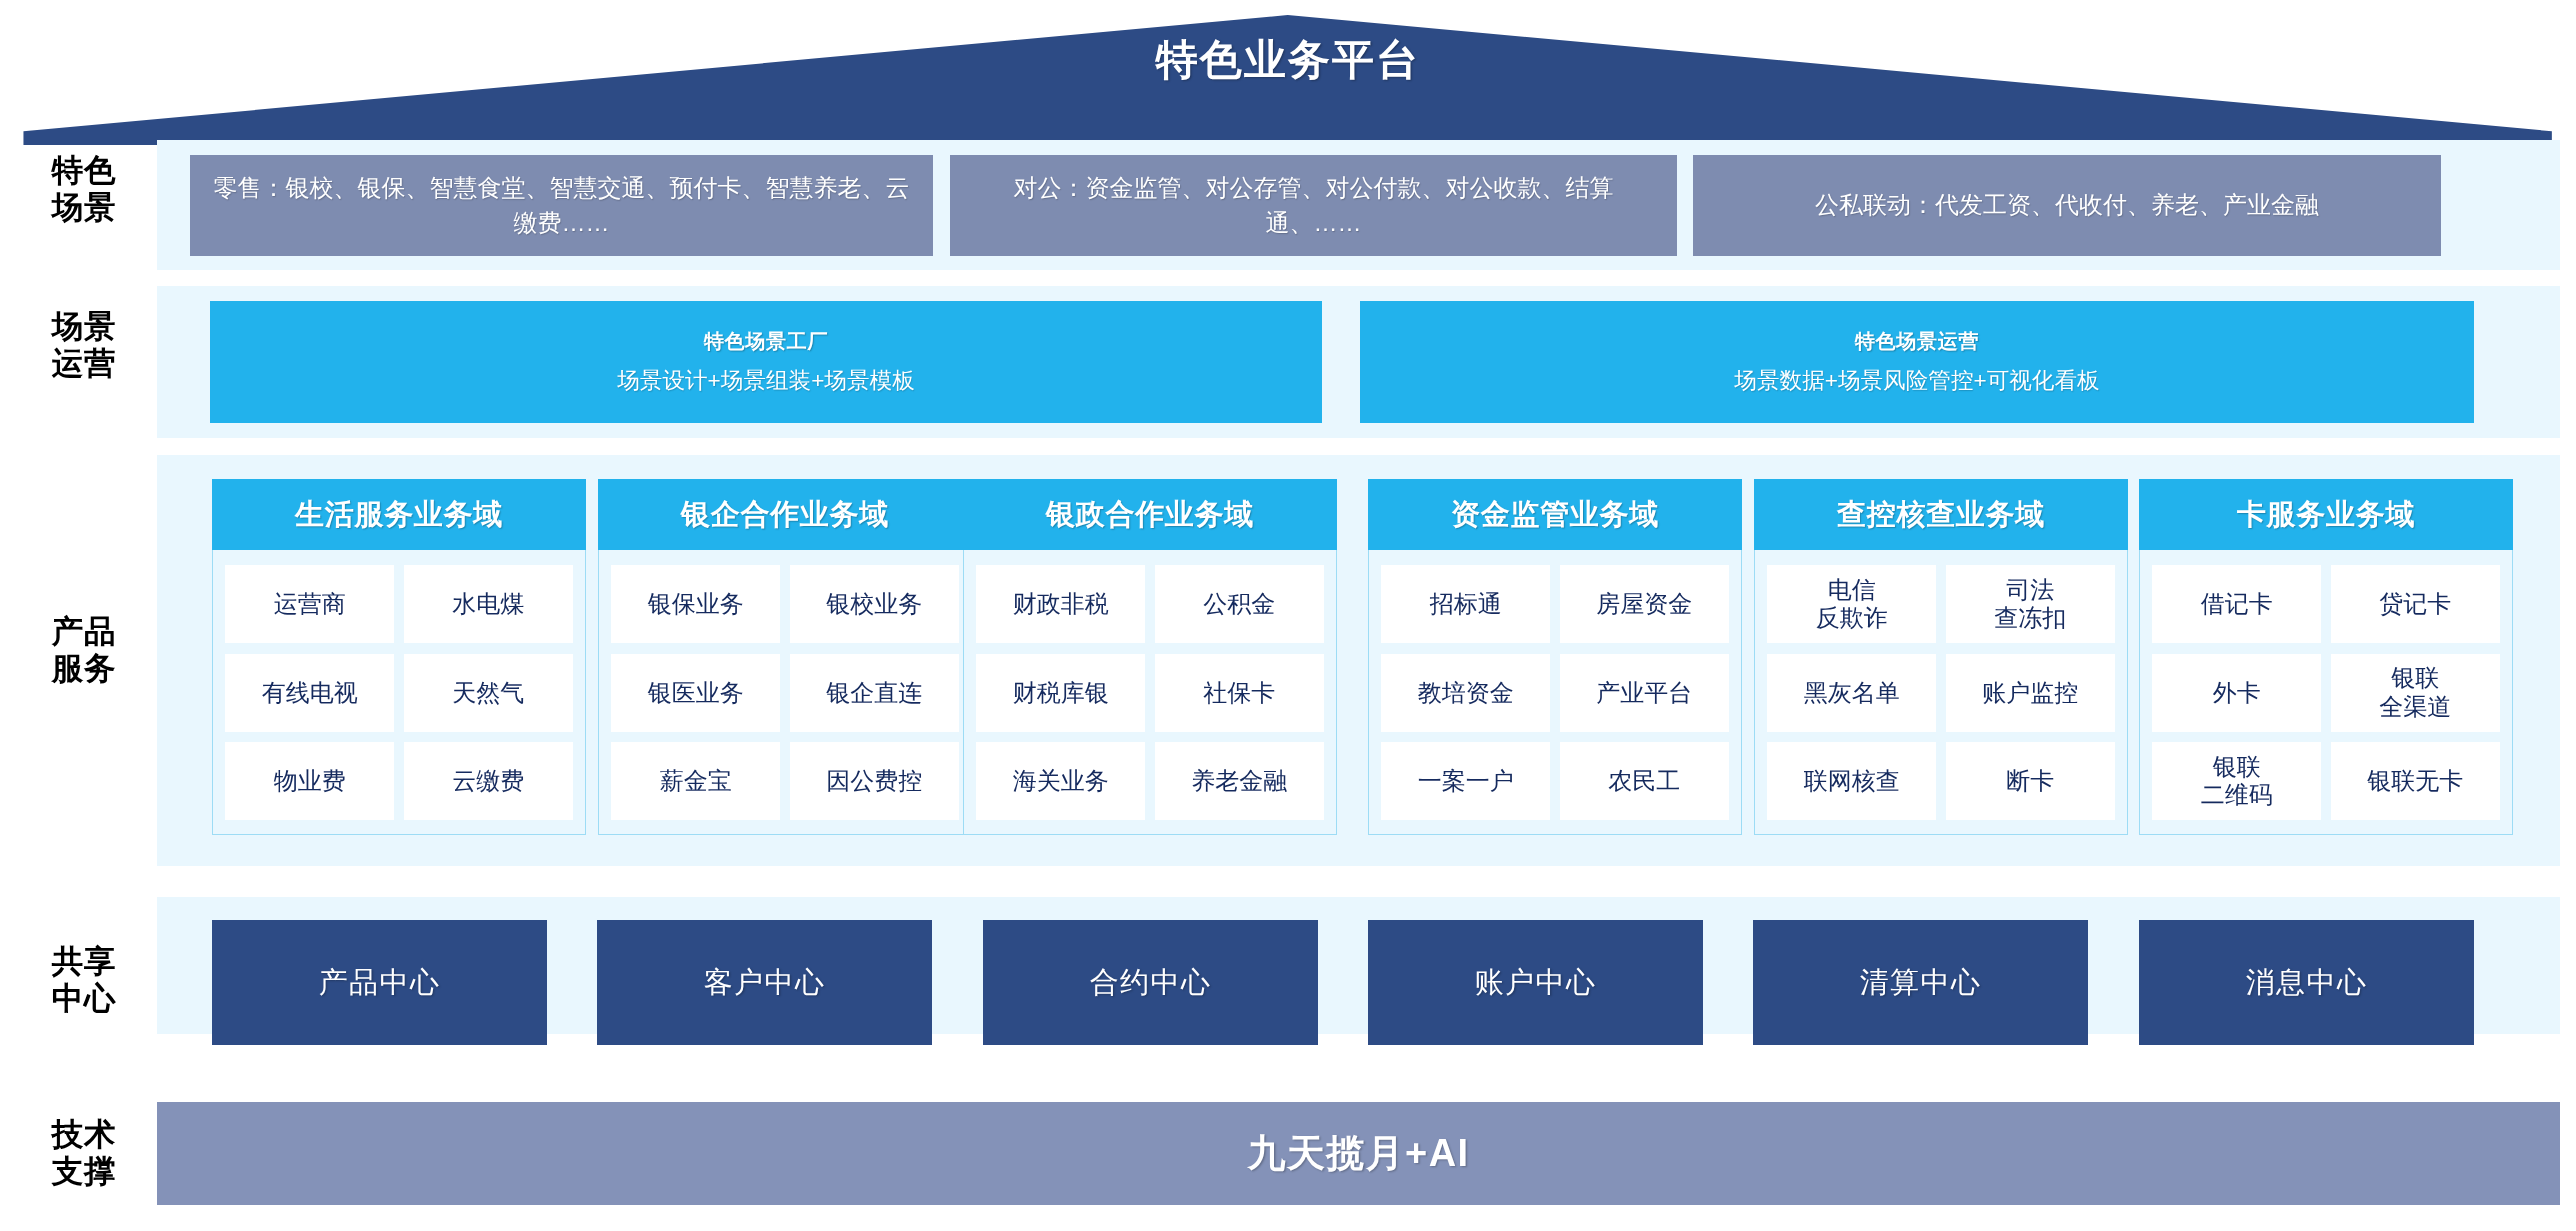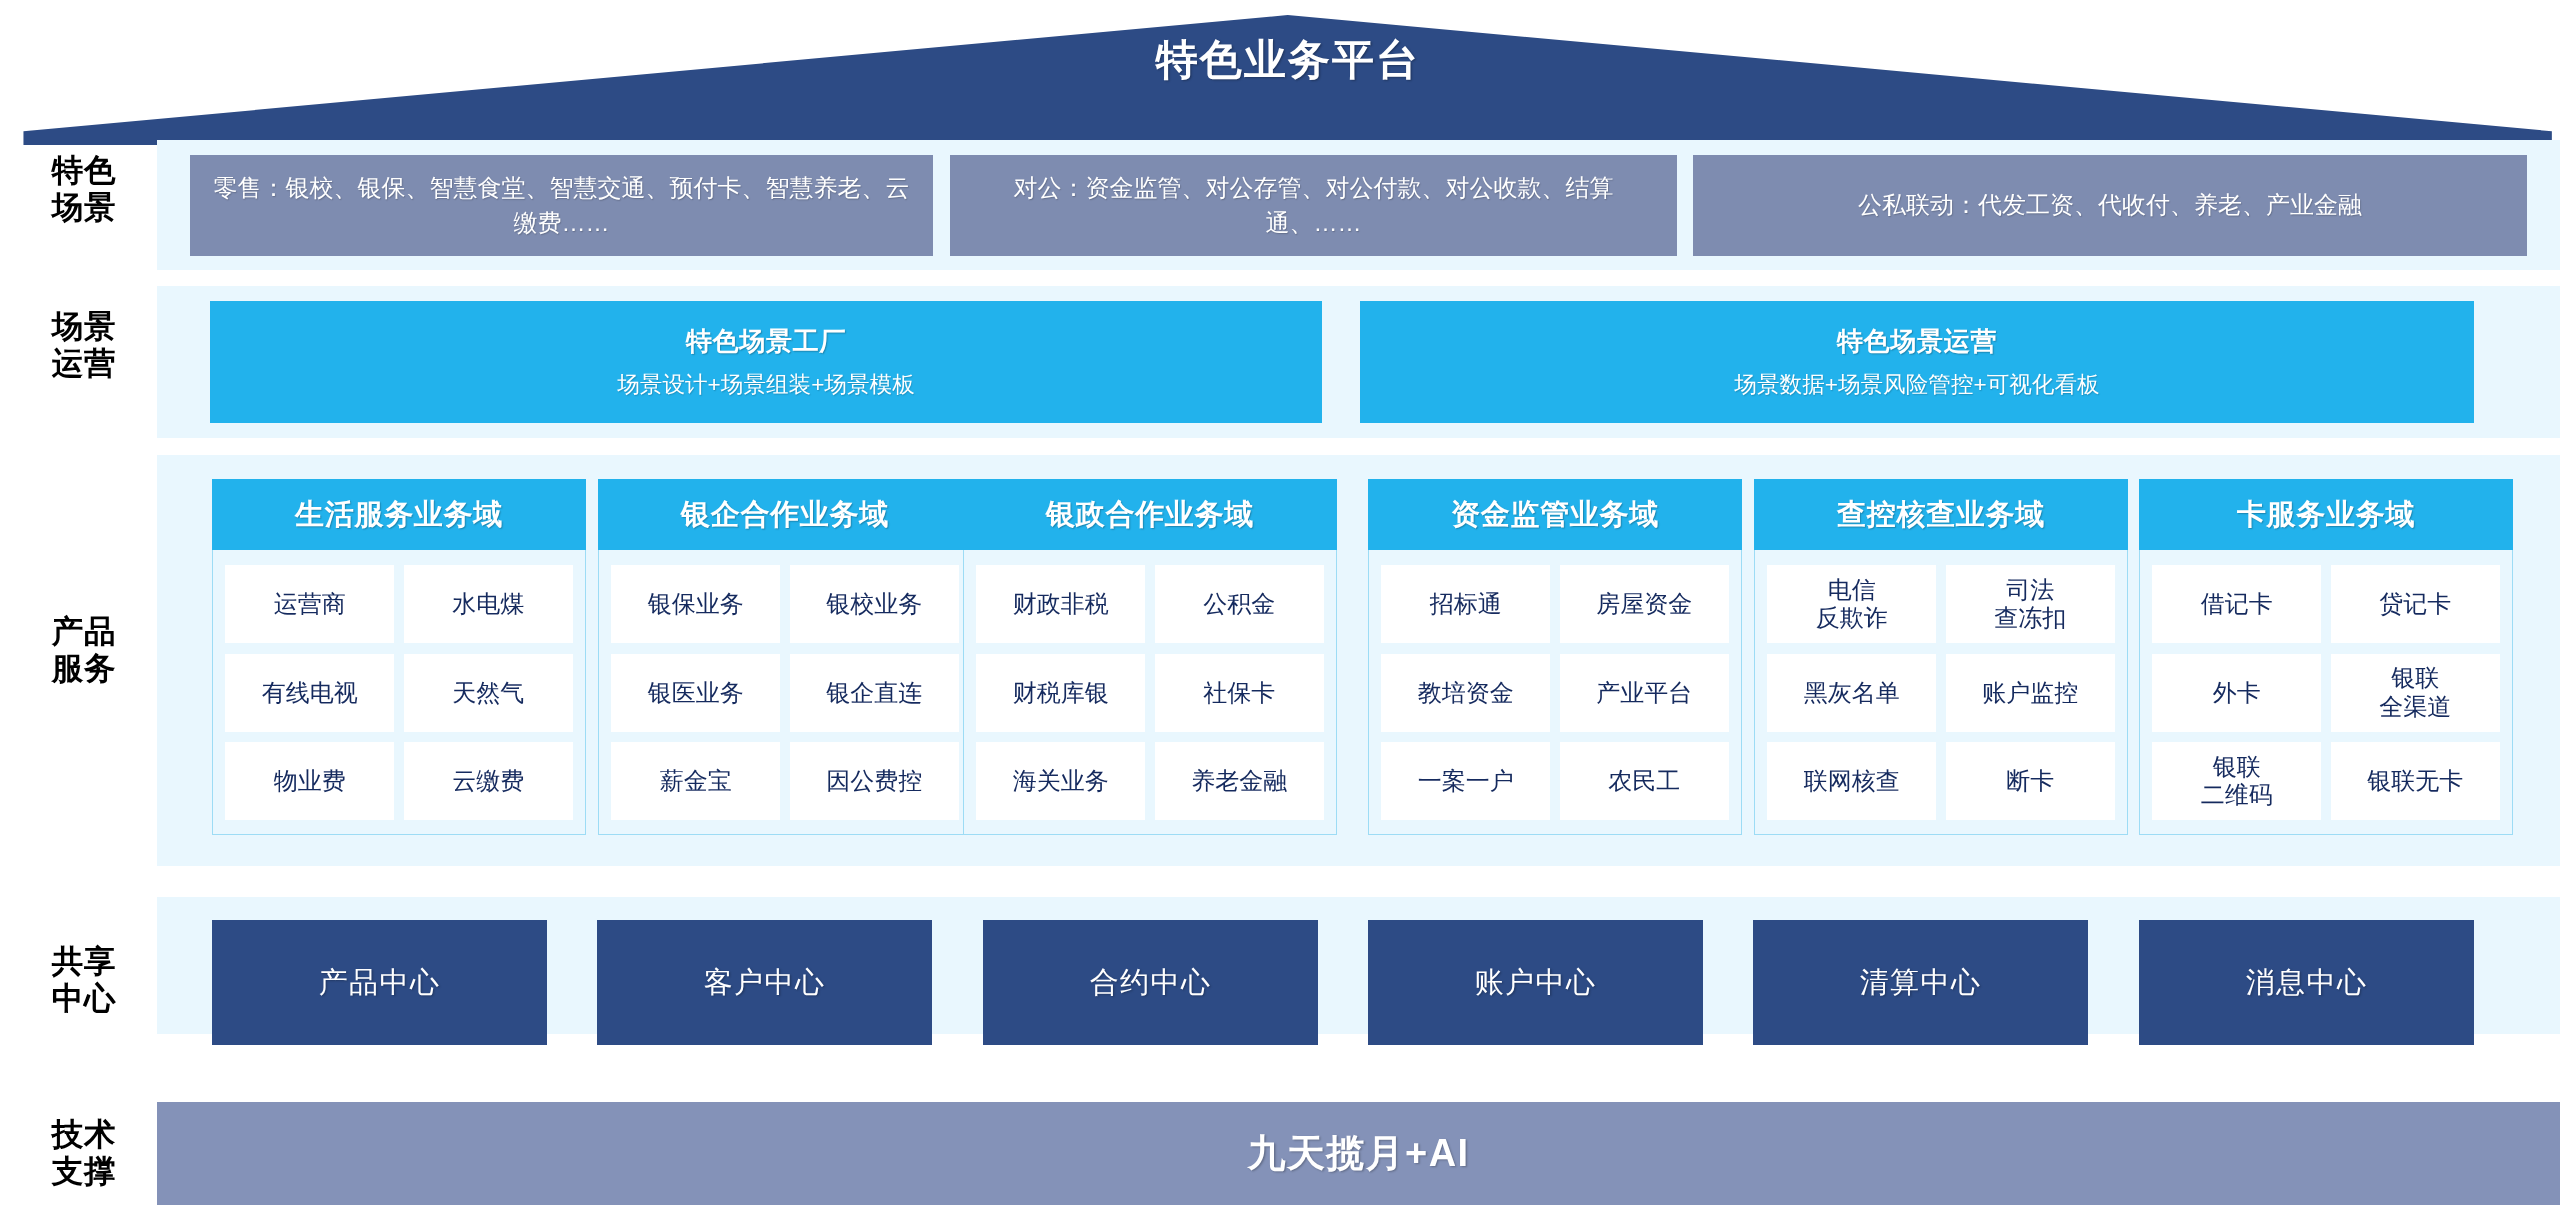--- a/index.html
+++ b/index.html
@@ -137,7 +137,7 @@
   <div class="band" style="top:140px; height:130px;">
     <div class="scn-box" style="left:33px; top:15px; width:743px; height:101px;">零售：银校、银保、智慧食堂、智慧交通、预付卡、智慧养老、云缴费……</div>
     <div class="scn-box" style="left:793px; top:15px; width:727px; height:101px;">对公：资金监管、对公存管、对公付款、对公收款、结算通、……</div>
-    <div class="scn-box" style="left:1536px; top:15px; width:834px; height:101px;">公私联动：代发工资、代收付、养老、产业金融</div>
+    <div class="scn-box" style="left:1536px; top:15px; width:748px; height:101px;">公私联动：代发工资、代收付、养老、产业金融</div>
   </div>
 
   <div class="band" style="top:286px; height:152px;">

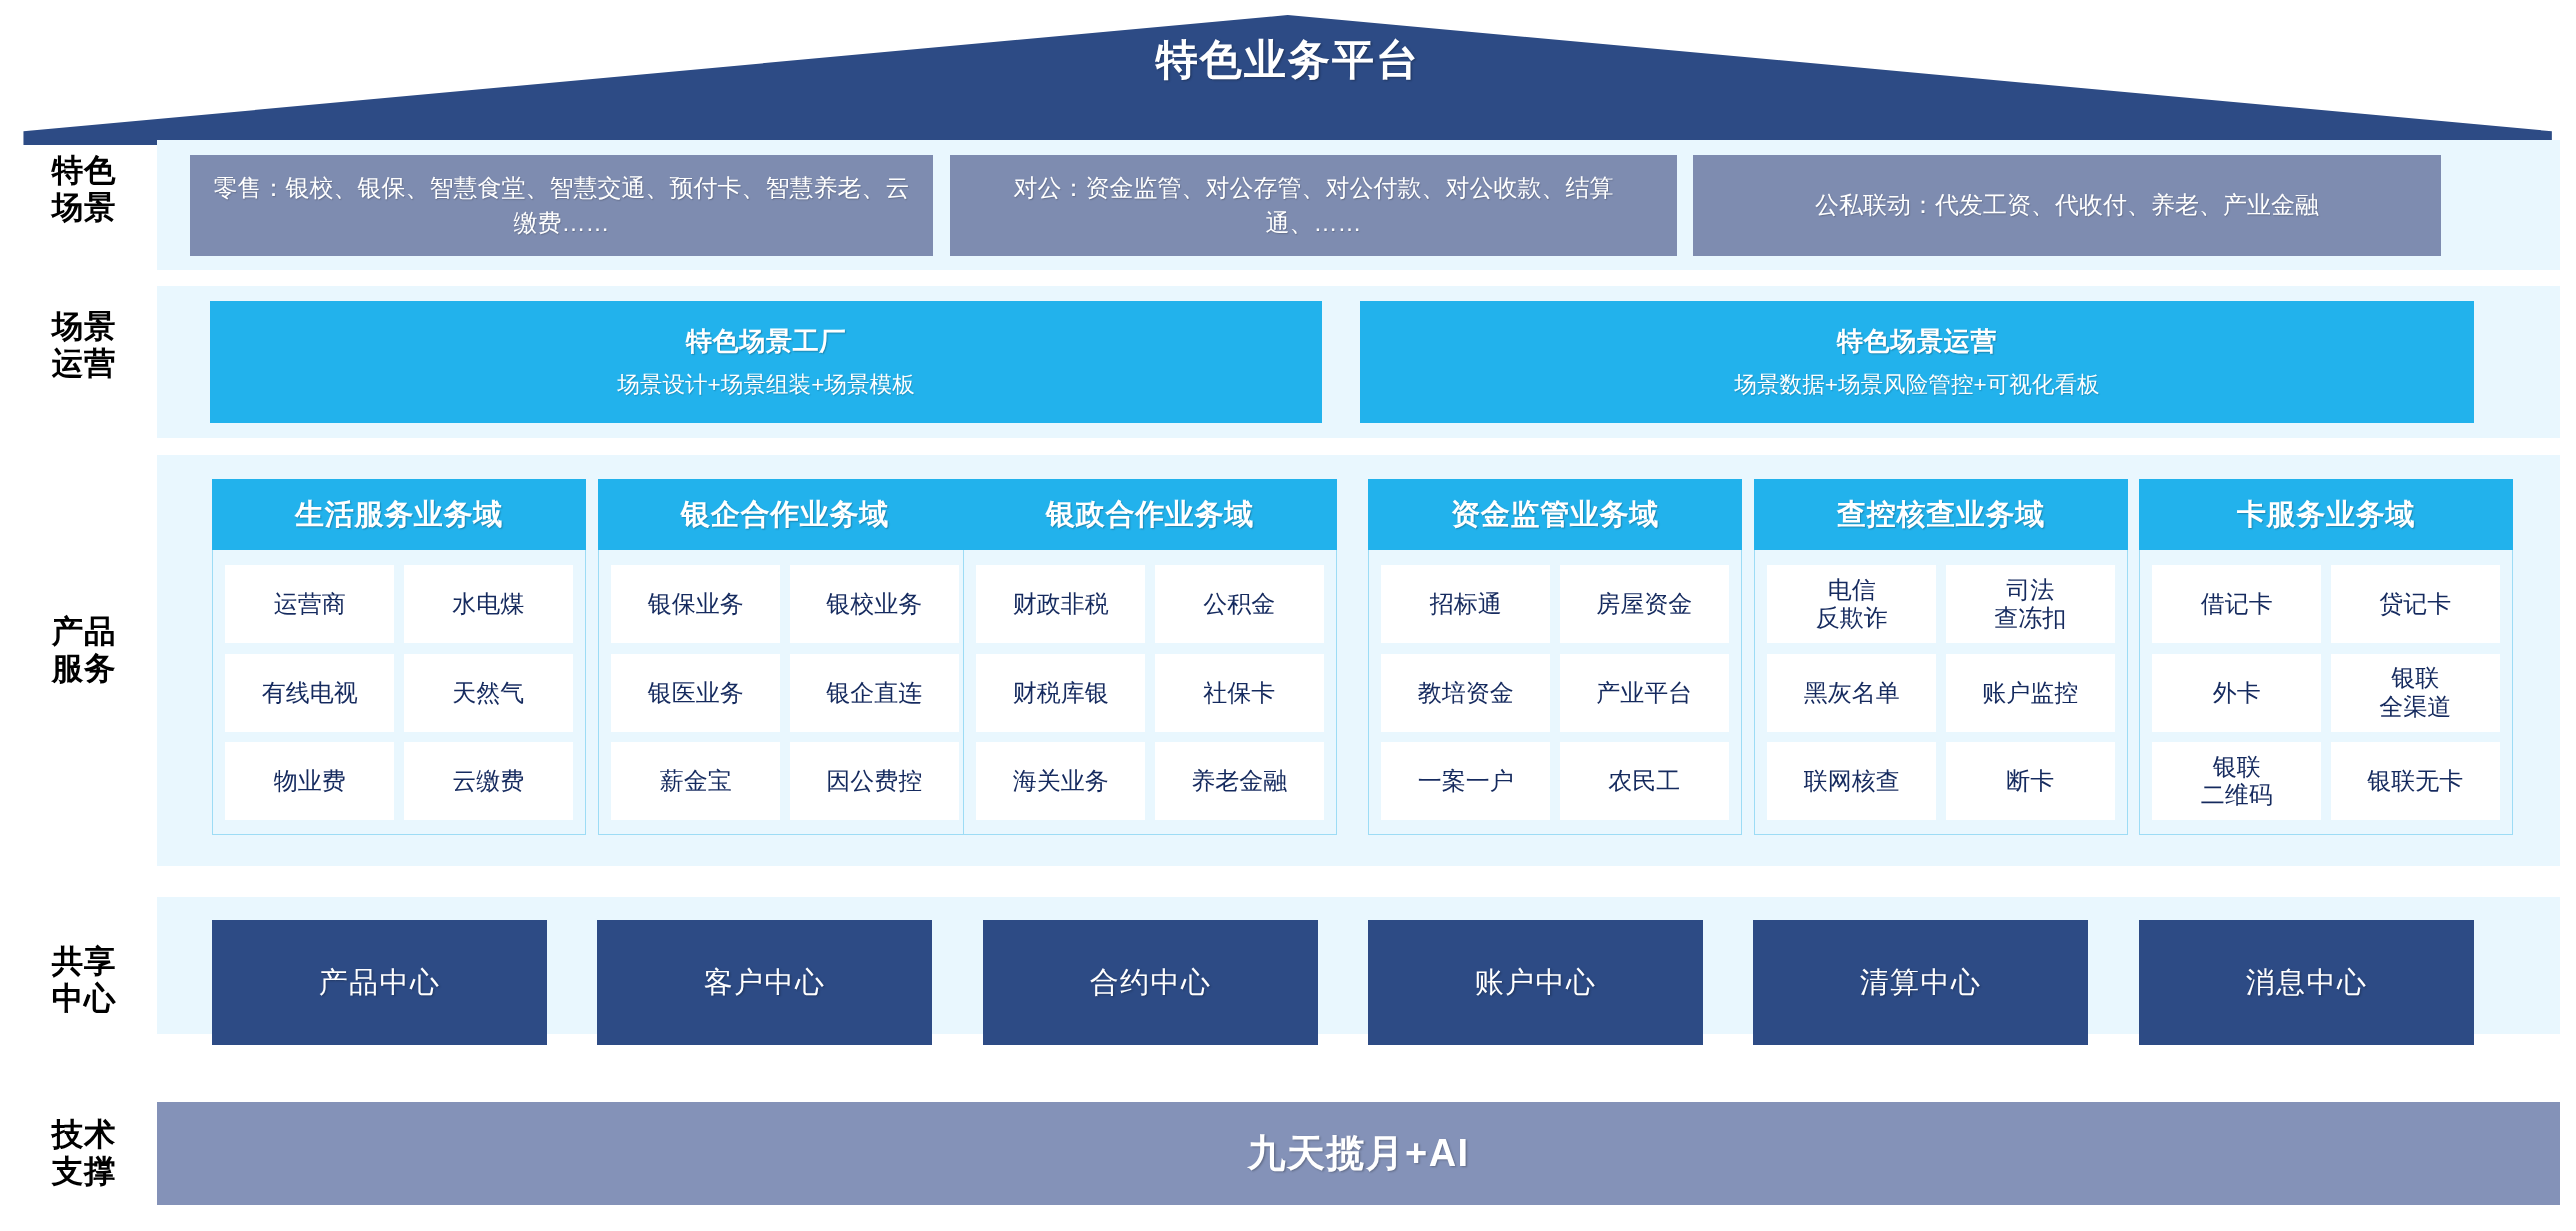--- a/index.html
+++ b/index.html
@@ -55,7 +55,7 @@
     color: #ffffff; text-align: center;
   }
   .ops-title {
-    font-size: 26px; font-weight: bold; letter-spacing: 0.7px;
+    font-size: 20px; font-weight: bold; letter-spacing: 0.7px;
     text-shadow: 1px 1px 1.4px rgba(0,0,0,.25);
     margin-bottom: 9.6px;
   }

